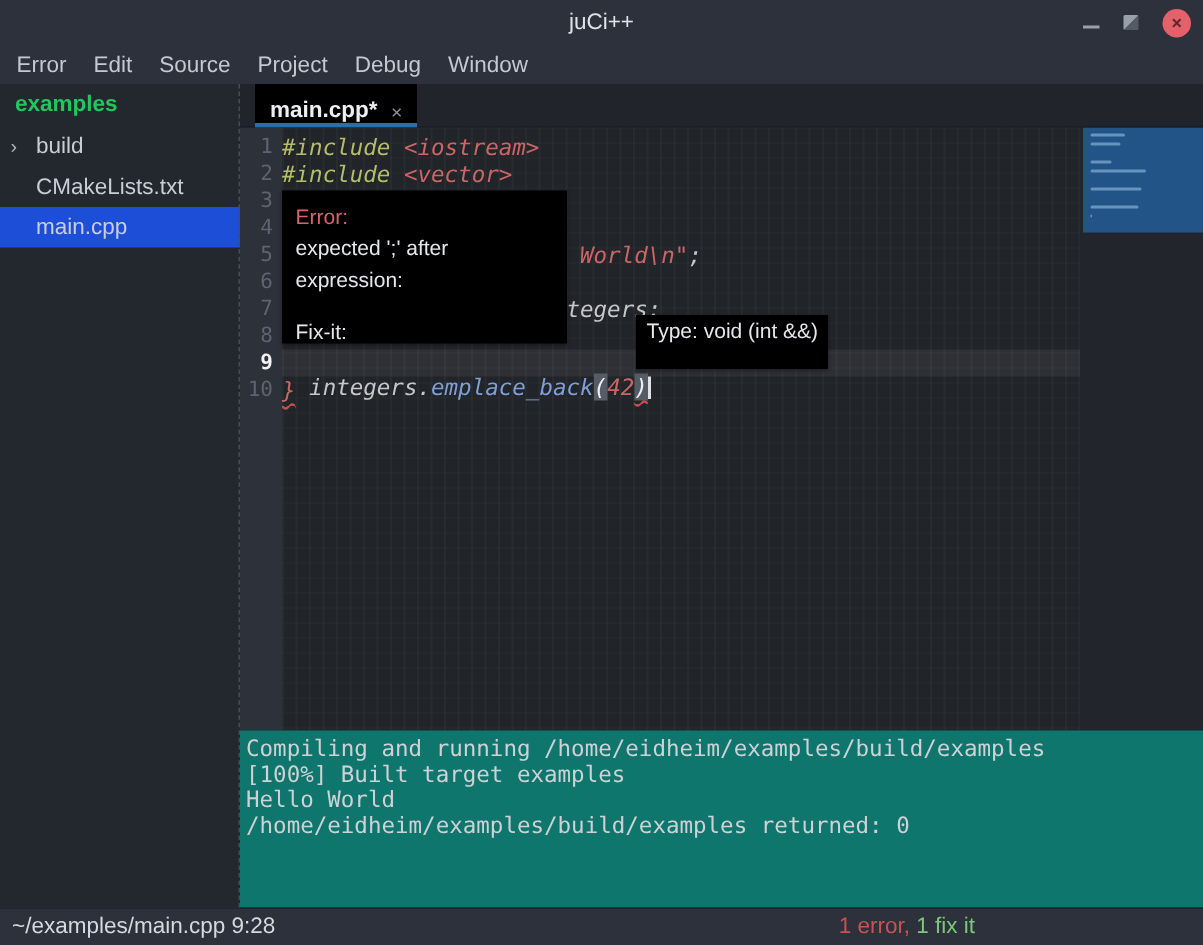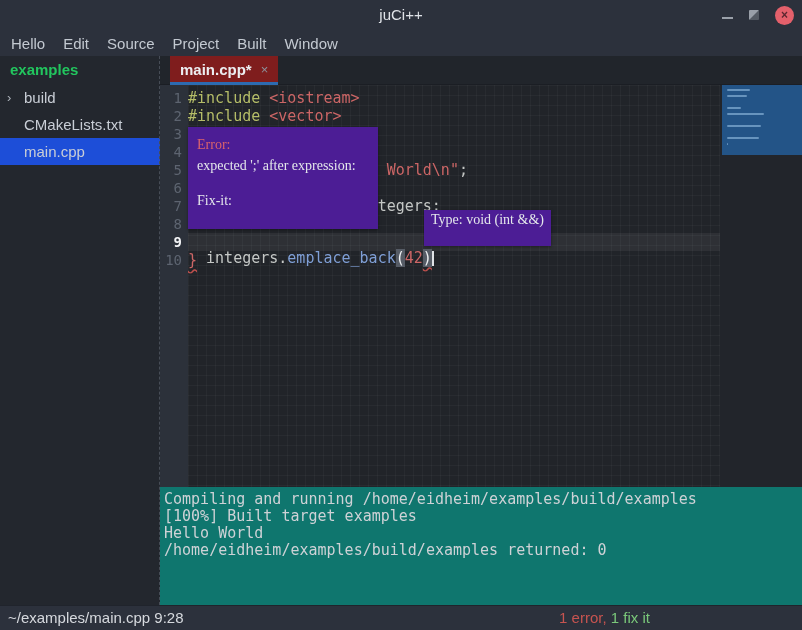--- a/index.html
+++ b/index.html
@@ -99,7 +99,7 @@
   </div>
 
   <div class="menubar">
-      <span class="menu-item">Hello</span>
+      <span class="menu-item">Error</span>
       <span class="menu-item">Edit</span>
       <span class="menu-item">Source</span>
       <span class="menu-item">Project</span>

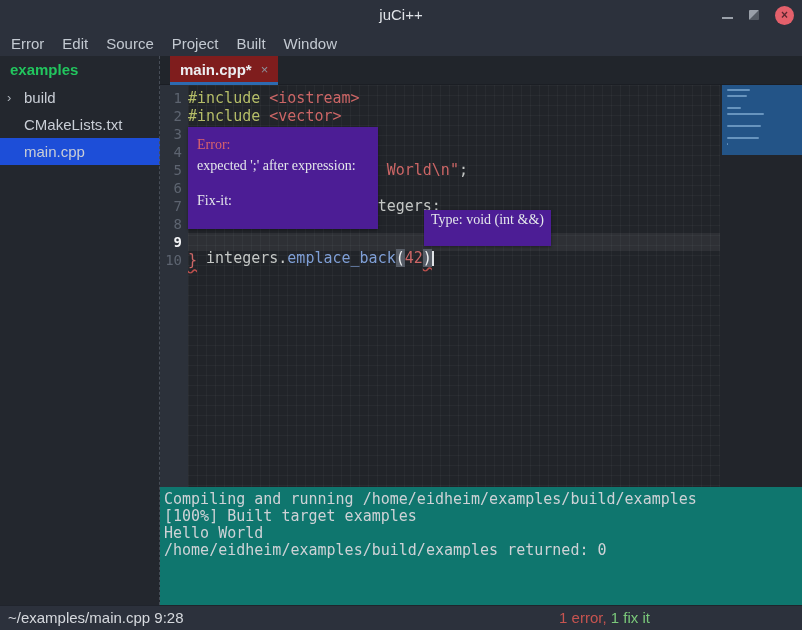--- a/index.html
+++ b/index.html
@@ -103,7 +103,7 @@
       <span class="menu-item">Edit</span>
       <span class="menu-item">Source</span>
       <span class="menu-item">Project</span>
-      <span class="menu-item">Built</span>
+      <span class="menu-item">Debug</span>
       <span class="menu-item">Window</span>
     </div>
 

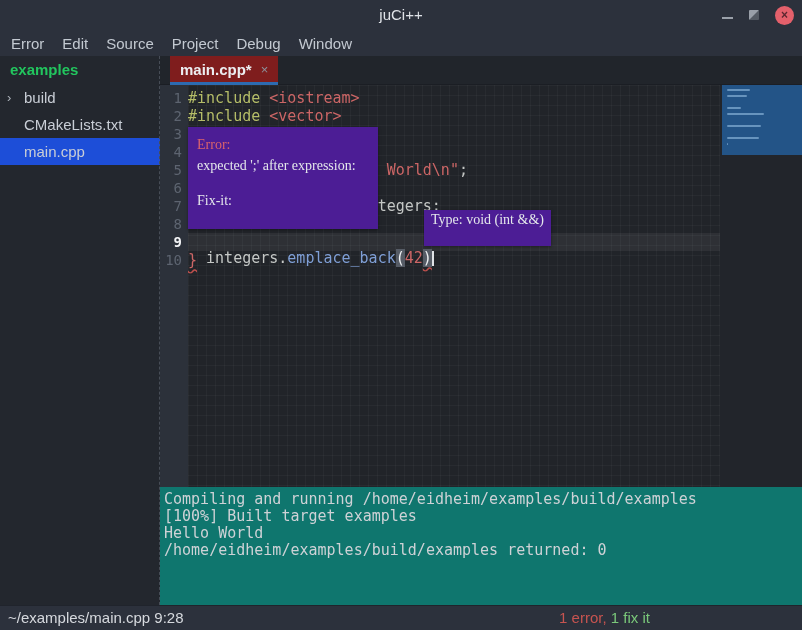--- a/index.html
+++ b/index.html
@@ -33,7 +33,7 @@
 
   
   .tabstrip { position:absolute; left:0; top:0; right:0; height:29px; background:#21252b; border-bottom:1px solid #1b1e24; }
-  .tab { position:absolute; left:10px; top:0; height:29px; background:#7f1d1d; border-bottom:3px solid #2d6bb1; display:flex; align-items:center; padding:0 10px; gap:9px; }
+  .tab { position:absolute; left:10px; top:0; height:29px; background:#000000; border-bottom:3px solid #2d6bb1; display:flex; align-items:flex-end; padding:0 10px; gap:9px; }
   .tab-label { color:#eceef1; font-size:15px; font-weight:bold; }
   .tab-close { color:#8d939c; font-size:13px; }
 

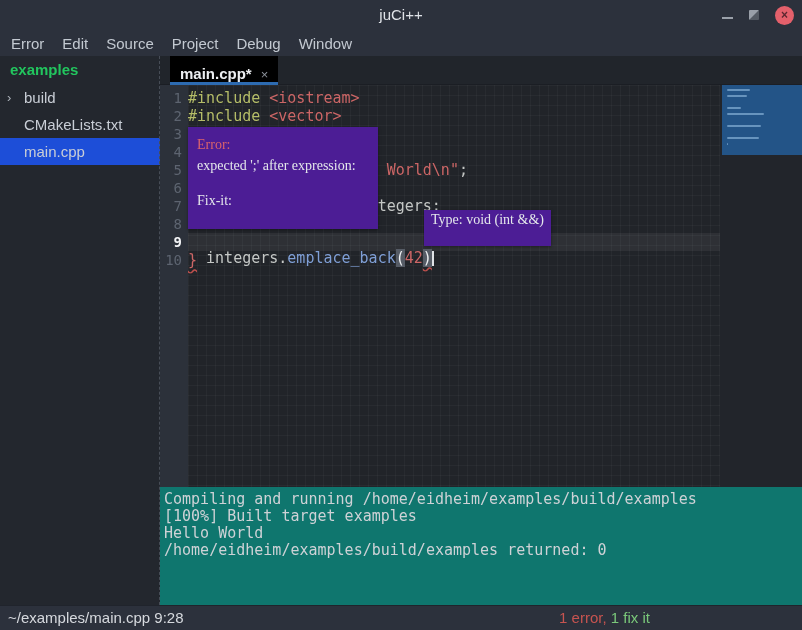--- a/index.html
+++ b/index.html
@@ -49,7 +49,7 @@
               background-size:9px 10px; }
   .current-line { position:absolute; left:0; right:0; height:18px; background:rgba(255,255,255,0.06); }
   .code-line { position:absolute; left:0; right:0; height:18px; line-height:18px; white-space:pre;
-               font-family:"DejaVu Sans Mono", monospace; font-size:15px; color:#c5c8c6; }
+               font-family:"DejaVu Sans Mono", monospace; font-size:15px; color:#c5c8c6;font-style:italic; }
   .seg-pp  { color:#b5bd68; }
   .seg-inc { color:#cc6666; }
   .seg-str { color:#cc6666; }

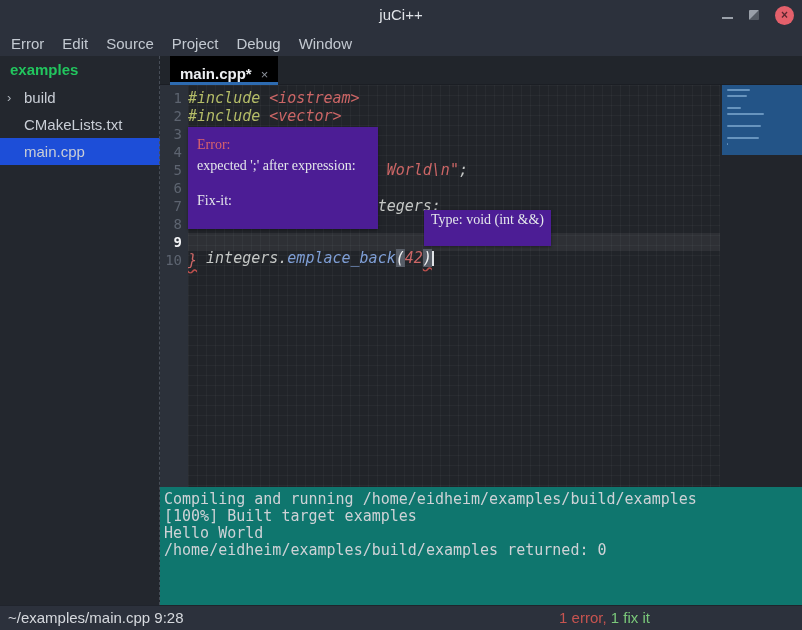--- a/index.html
+++ b/index.html
@@ -62,7 +62,7 @@
   .cursor { display:inline-block; width:2px; height:15px; background:#dfe2e6; vertical-align:middle; margin-left:0; }
 
   
-  .tooltip { position:absolute; background:#4c1d95; color:#e4e7eb; font-size:14px; z-index:30; box-shadow:0 1px 3px rgba(0,0,0,0.35);font-family:Liberation Serif, serif; }
+  .tooltip { position:absolute; background:#000000; color:#e4e7eb; font-size:14px; z-index:30; box-shadow:0 1px 3px rgba(0,0,0,0.35); }
   .tooltip-diag { left:28px; top:42px; width:190px; height:102px; padding:7px 9px; line-height:21px; }
   .tooltip-title { color:#d9626c; }
   .tooltip-gap { height:14px; }

